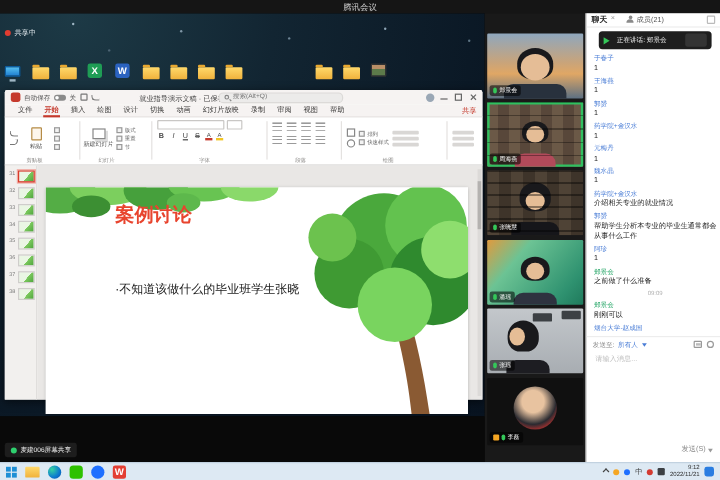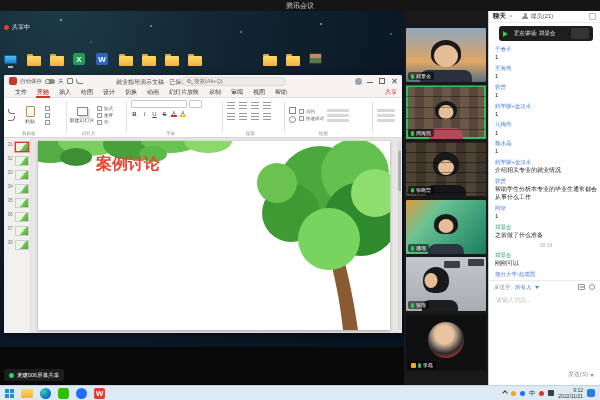--- a/index.html
+++ b/index.html
@@ -98,7 +98,7 @@
 
   
   .canvas{position:absolute;left:27px;top:63px;width:371px;height:195px;background:#e9e7e5;}
-  .slide{position:absolute;left:7px;top:3px;width:352px;height:189px;background:#fff;box-shadow:0 1px 3px rgba(0,0,0,.3);overflow:hidden;}
+  .slide{position:absolute;left:7px;top:18px;width:352px;height:189px;background:#fff;box-shadow:0 1px 3px rgba(0,0,0,.3);overflow:hidden;}
   .slide-title{position:absolute;left:58px;top:13px;font-size:16px;font-weight:bold;color:#e8442e;z-index:5;}
   .slide-bullet{position:absolute;left:58px;top:78px;font-size:10px;color:#1a1a1a;z-index:5;}
   .tree-right{position:absolute;right:0;top:0;z-index:2;}

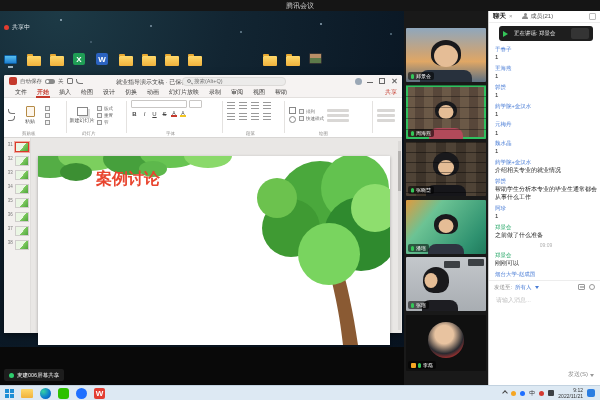--- a/index.html
+++ b/index.html
@@ -462,6 +462,7 @@
               <circle cx="52" cy="42" r="20" fill="#6cc24e"></circle>
             </svg>
             <div class="slide-title">案例讨论</div>
+            <div class="slide-bullet">·不知道该做什么的毕业班学生张晓</div>
           </div>
           <div class="vsb"></div>
         </div>

